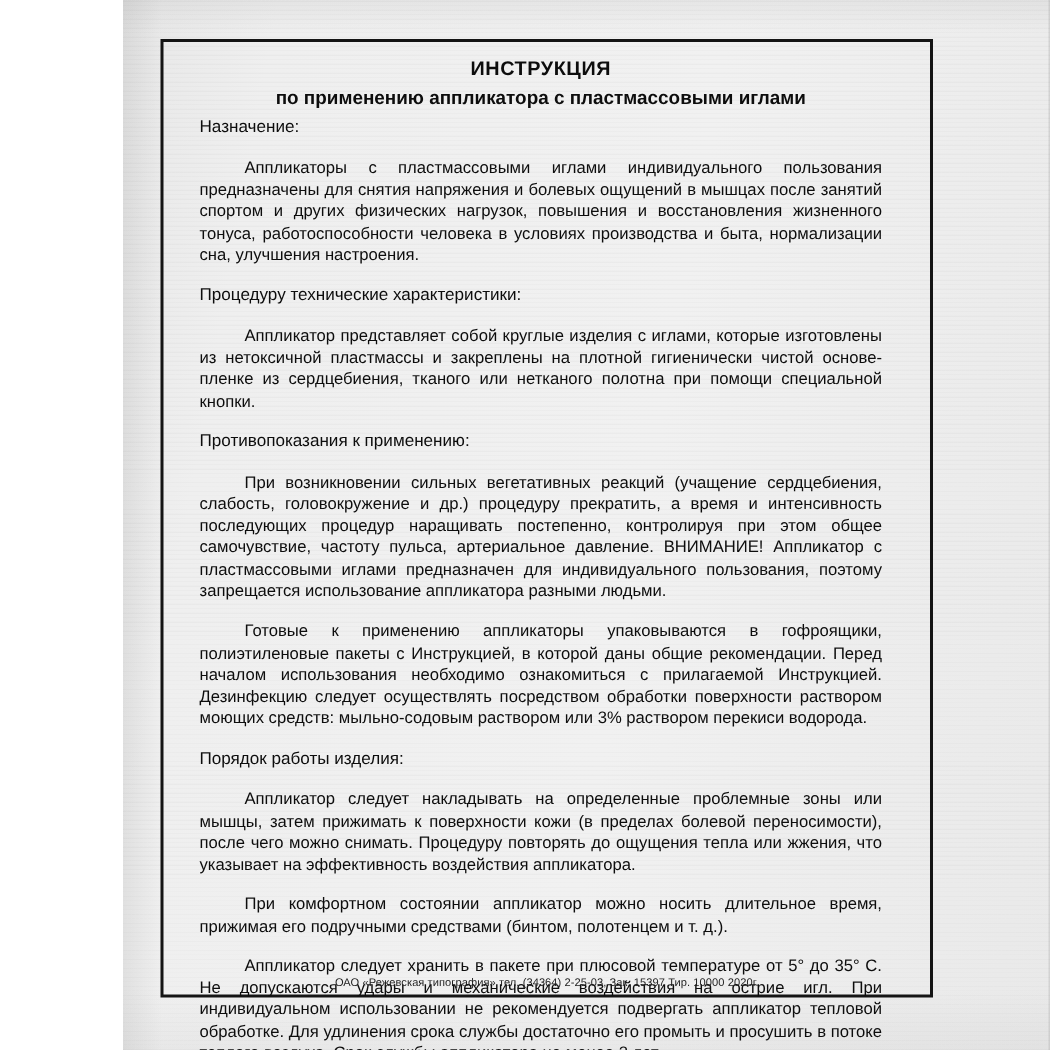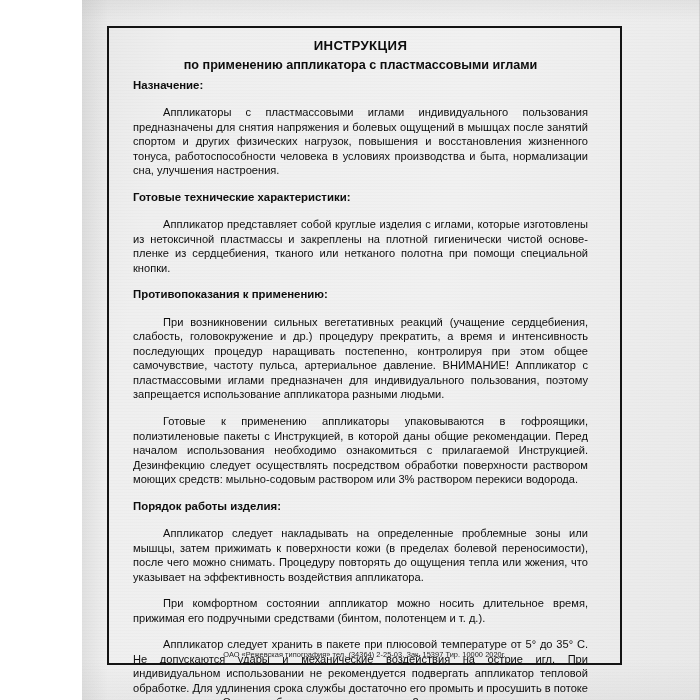--- a/index.html
+++ b/index.html
@@ -82,7 +82,7 @@
   }
 
   .section-heading {
-    font-weight: bold;
+    font-weight: normal;
     font-size: 11.4px;
     line-height: 1.35;
     margin: 5px 0 0 0;

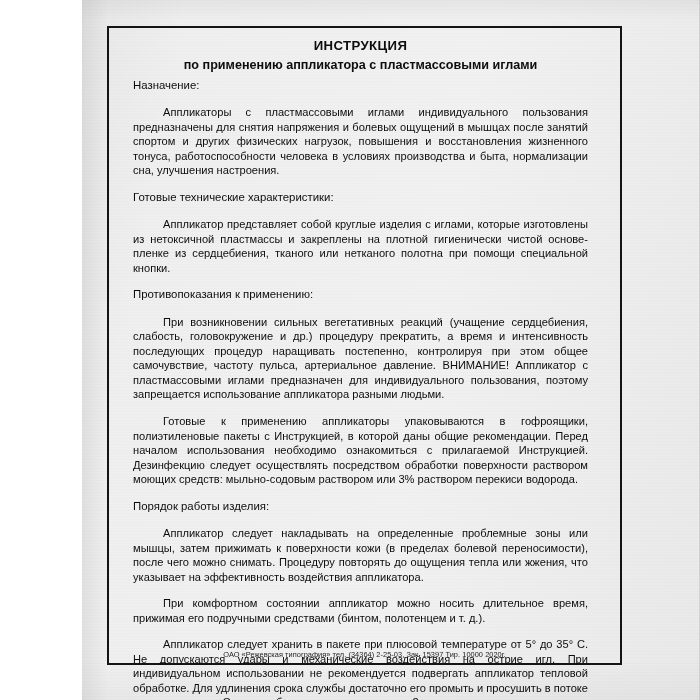--- a/index.html
+++ b/index.html
@@ -143,7 +143,7 @@
         </div>
 
         <div>
-          <div class="section-heading">Готовые технические характеристики:</div>
+          <div class="section-heading">Процедуру технические характеристики:</div>
           <p class="para">Аппликатор представляет собой круглые изделия с иглами, которые изготовлены из нетоксичной пластмассы и закреплены на плотной гигиенически чистой основе-пленке из сердцебиения, тканого или нетканого полотна при помощи специальной кнопки.</p>
         </div>
 

